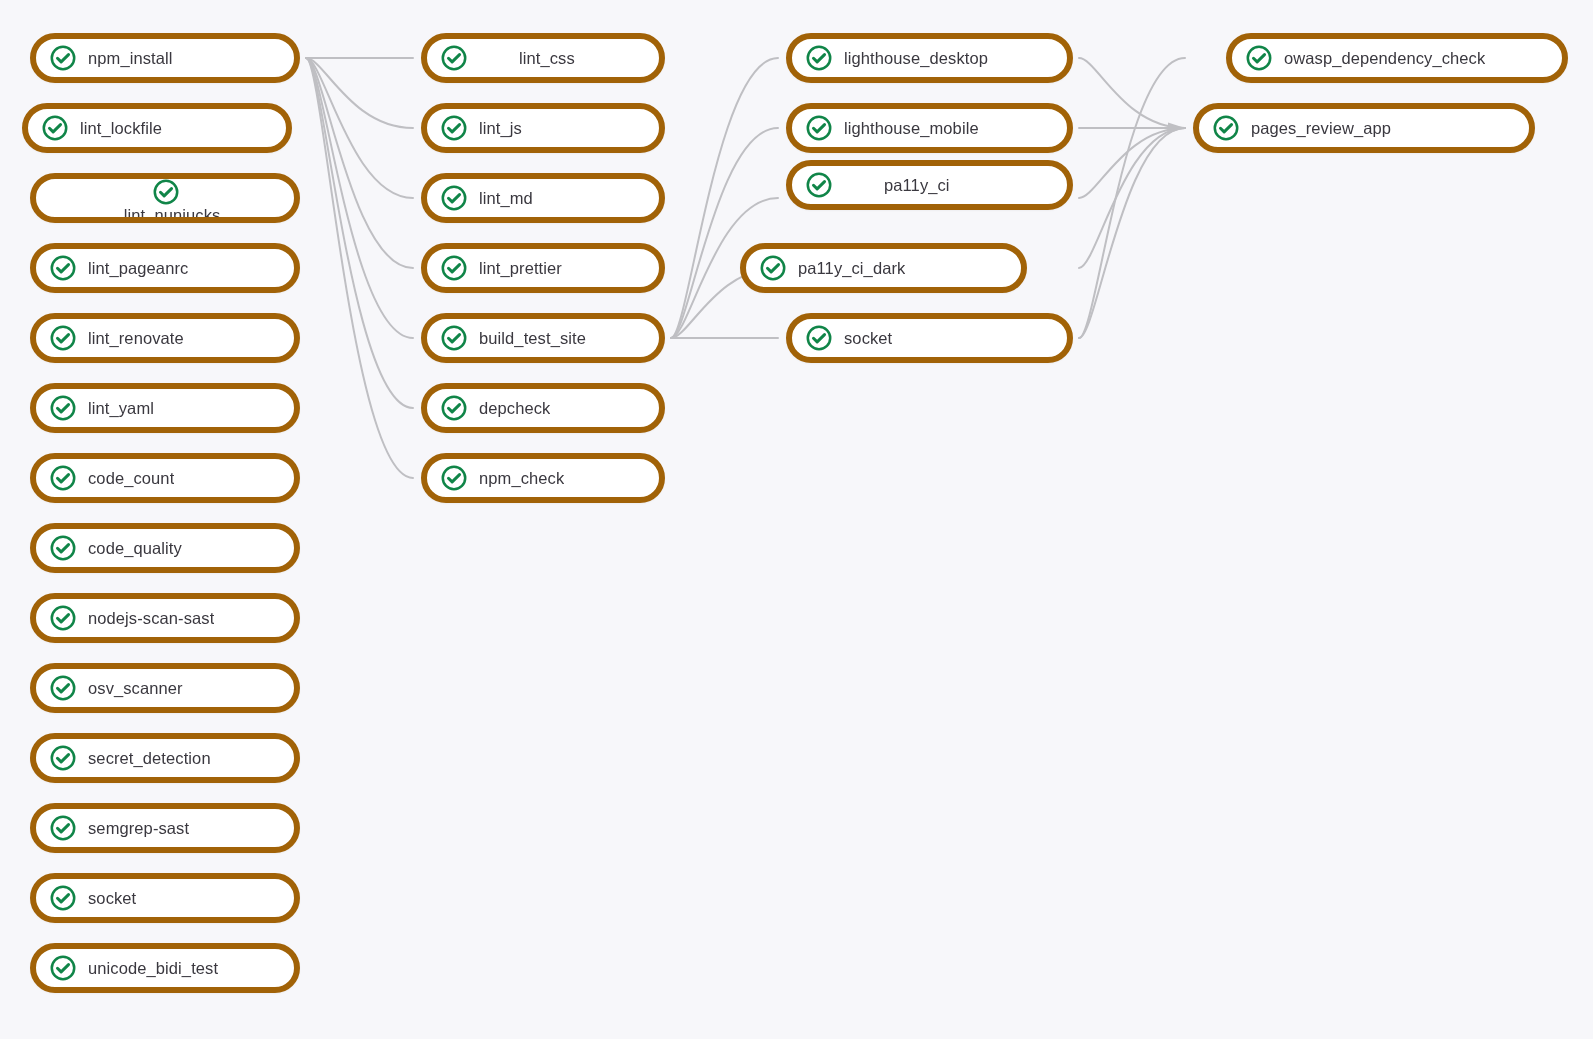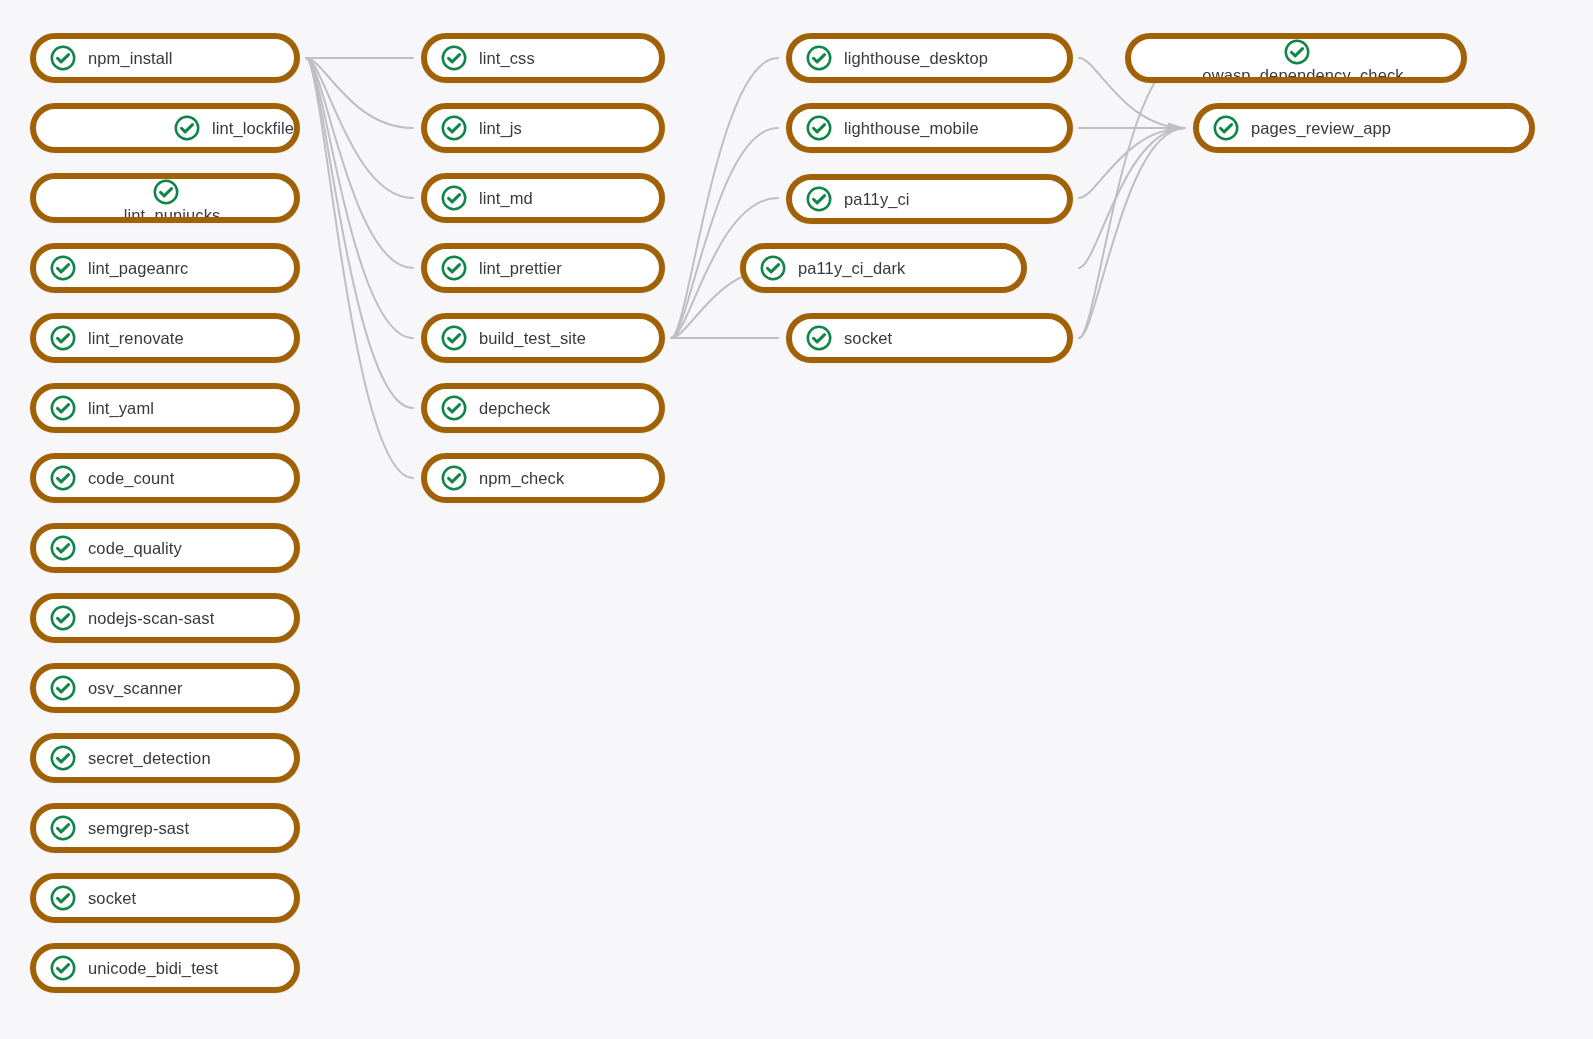--- a/index.html
+++ b/index.html
@@ -192,7 +192,7 @@
         </svg>
         <span class="job-label">unicode_bidi_test</span>
       </div>
-      <div class="job-node" title="lint_css" style="left: 421px; top: 33px; width: 244px;">
+      <div class="job-node" title="lint_css" style="left: 421px; top: 33px; width: 244px; gap: 40px;">
         <svg class="status-icon" viewBox="0 0 16 16">
           <circle cx="8" cy="8" r="6.9" fill="none" stroke="#108548" stroke-width="1.55"></circle>
           <path d="M4.6 8.15 L6.85 10.4 L11.4 5.9" fill="none" stroke="#108548" stroke-width="1.85" stroke-linecap="round" stroke-linejoin="round"></path>

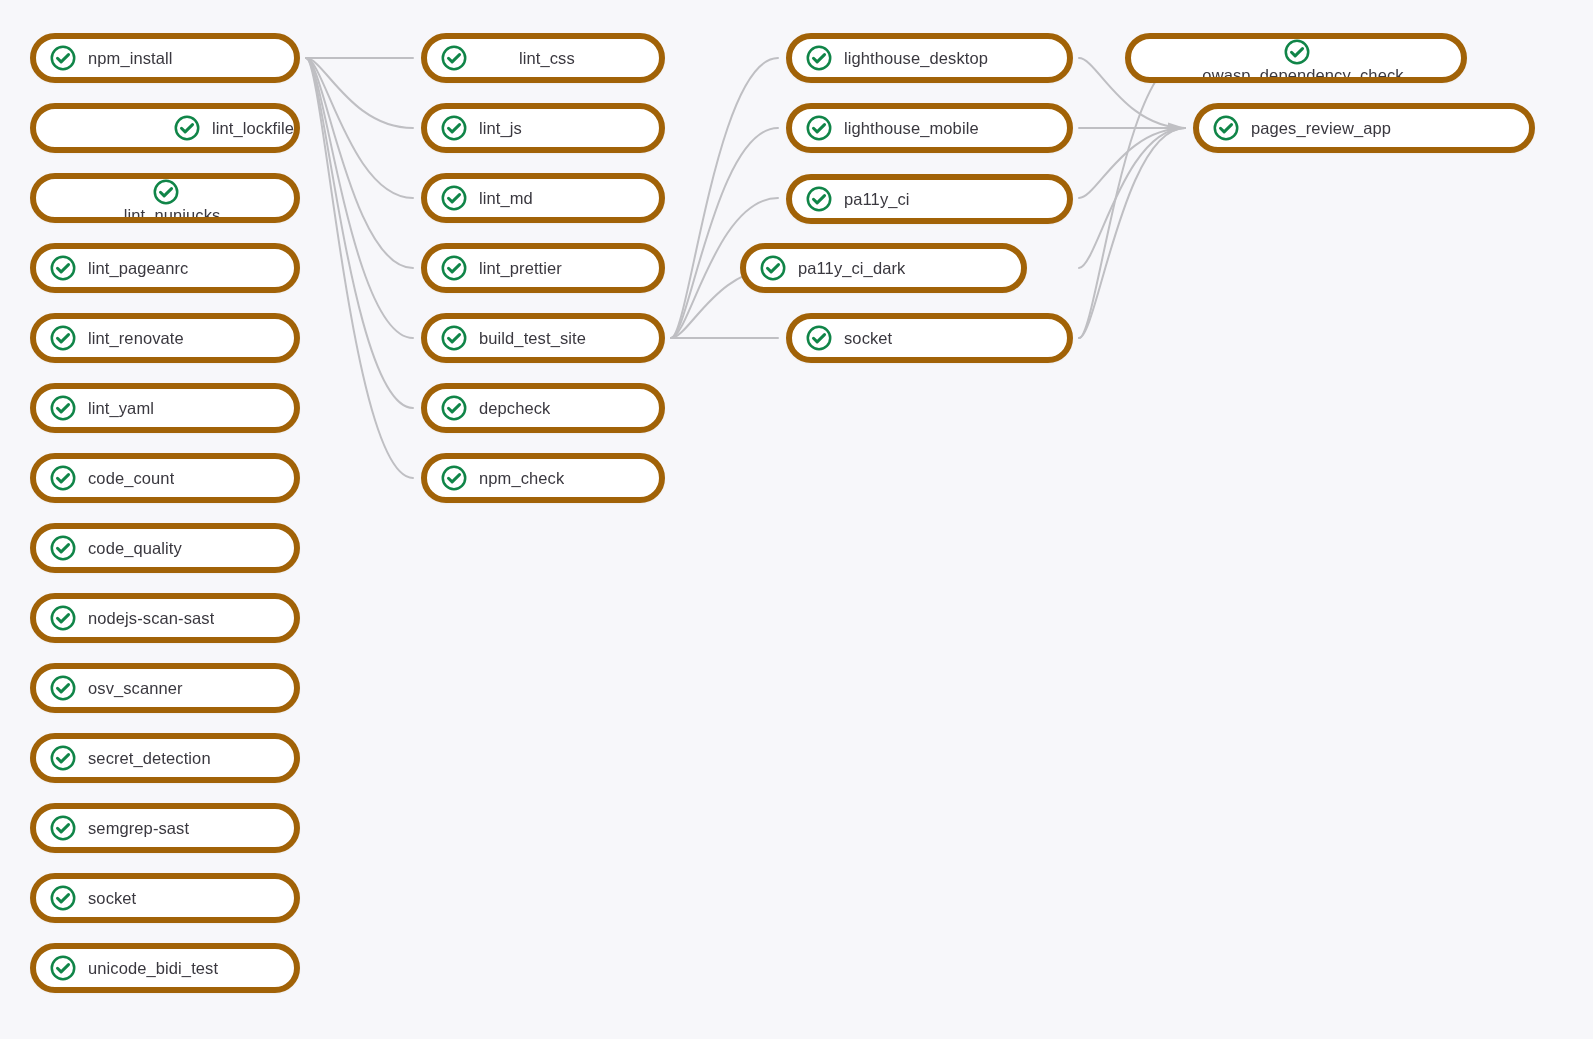--- a/index.html
+++ b/index.html
@@ -276,7 +276,7 @@
         </svg>
         <span class="job-label">socket</span>
       </div>
-      <div class="job-node" title="owasp_dependency_check" style="left: 1125px; top: 33px; width: 342px; flex-direction: column;">
+      <div class="job-node" title="owasp_dependency_check" style="left: 1226px; top: 33px; width: 342px;">
         <svg class="status-icon" viewBox="0 0 16 16">
           <circle cx="8" cy="8" r="6.9" fill="none" stroke="#108548" stroke-width="1.55"></circle>
           <path d="M4.6 8.15 L6.85 10.4 L11.4 5.9" fill="none" stroke="#108548" stroke-width="1.85" stroke-linecap="round" stroke-linejoin="round"></path>

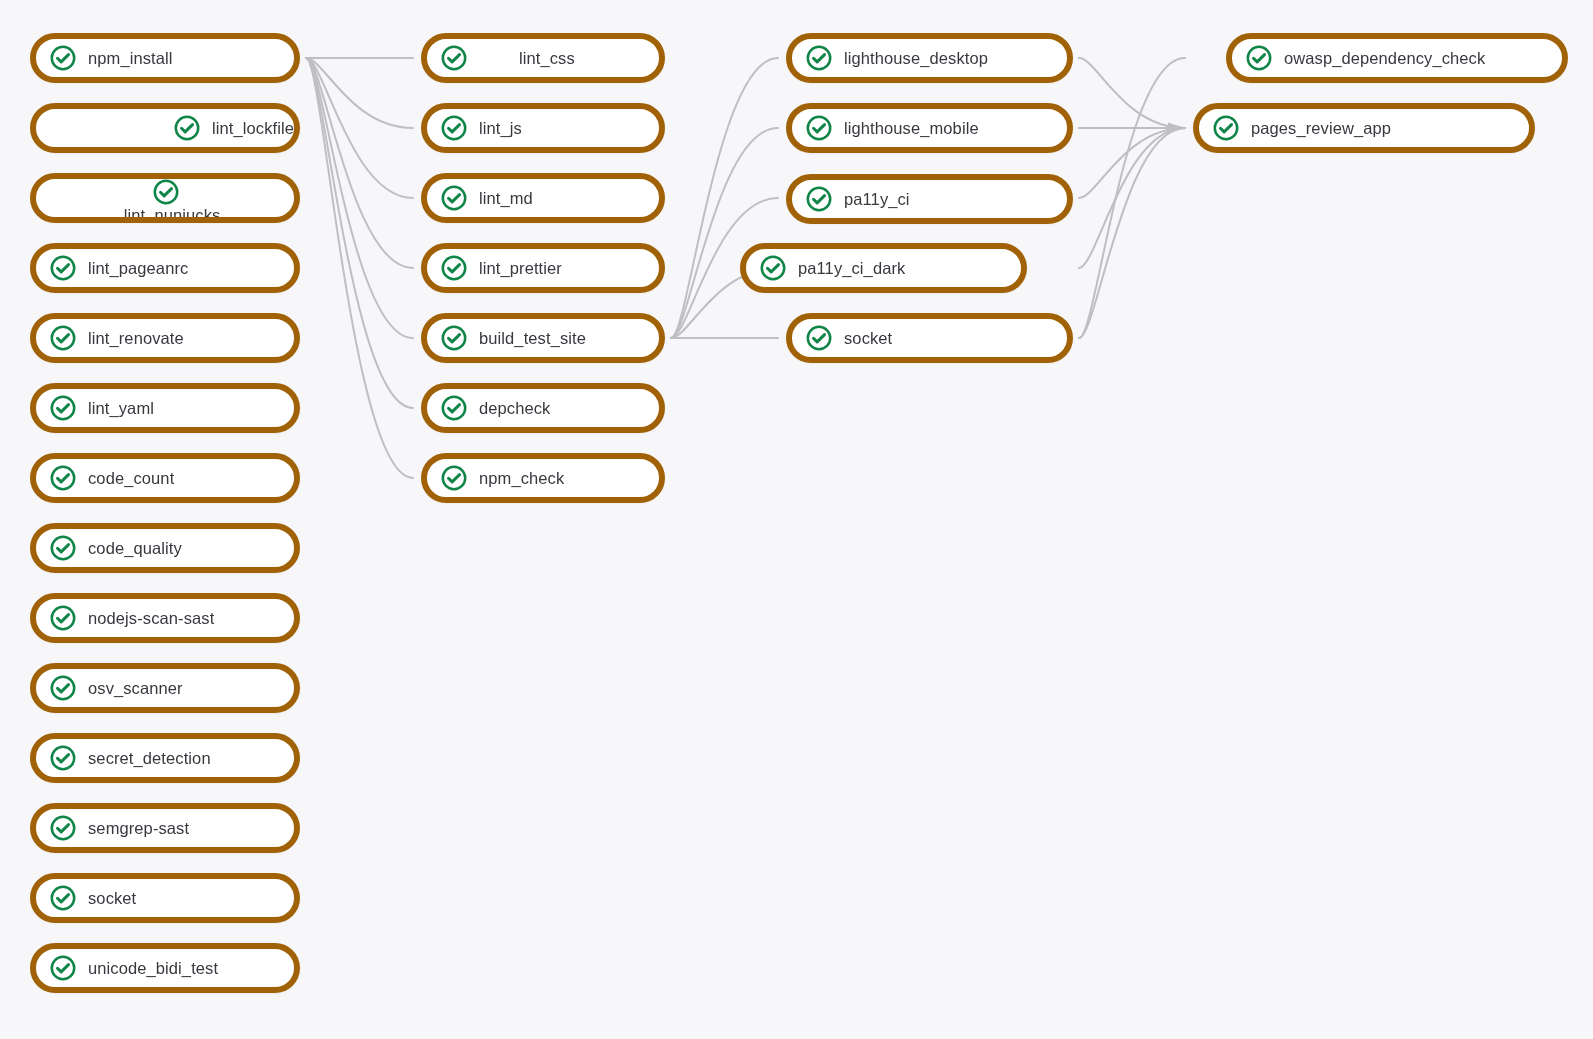--- a/index.html
+++ b/index.html
@@ -101,7 +101,7 @@
         </svg>
         <span class="job-label">npm_install</span>
       </div>
-      <div class="job-node" title="lint_lockfile" style="left: 30px; top: 103px; width: 270px; justify-content: flex-end;">
+      <div class="job-node" title="lint_lockfile" style="left: 22px; top: 103px; width: 270px;">
         <svg class="status-icon" viewBox="0 0 16 16">
           <circle cx="8" cy="8" r="6.9" fill="none" stroke="#108548" stroke-width="1.55"></circle>
           <path d="M4.6 8.15 L6.85 10.4 L11.4 5.9" fill="none" stroke="#108548" stroke-width="1.85" stroke-linecap="round" stroke-linejoin="round"></path>

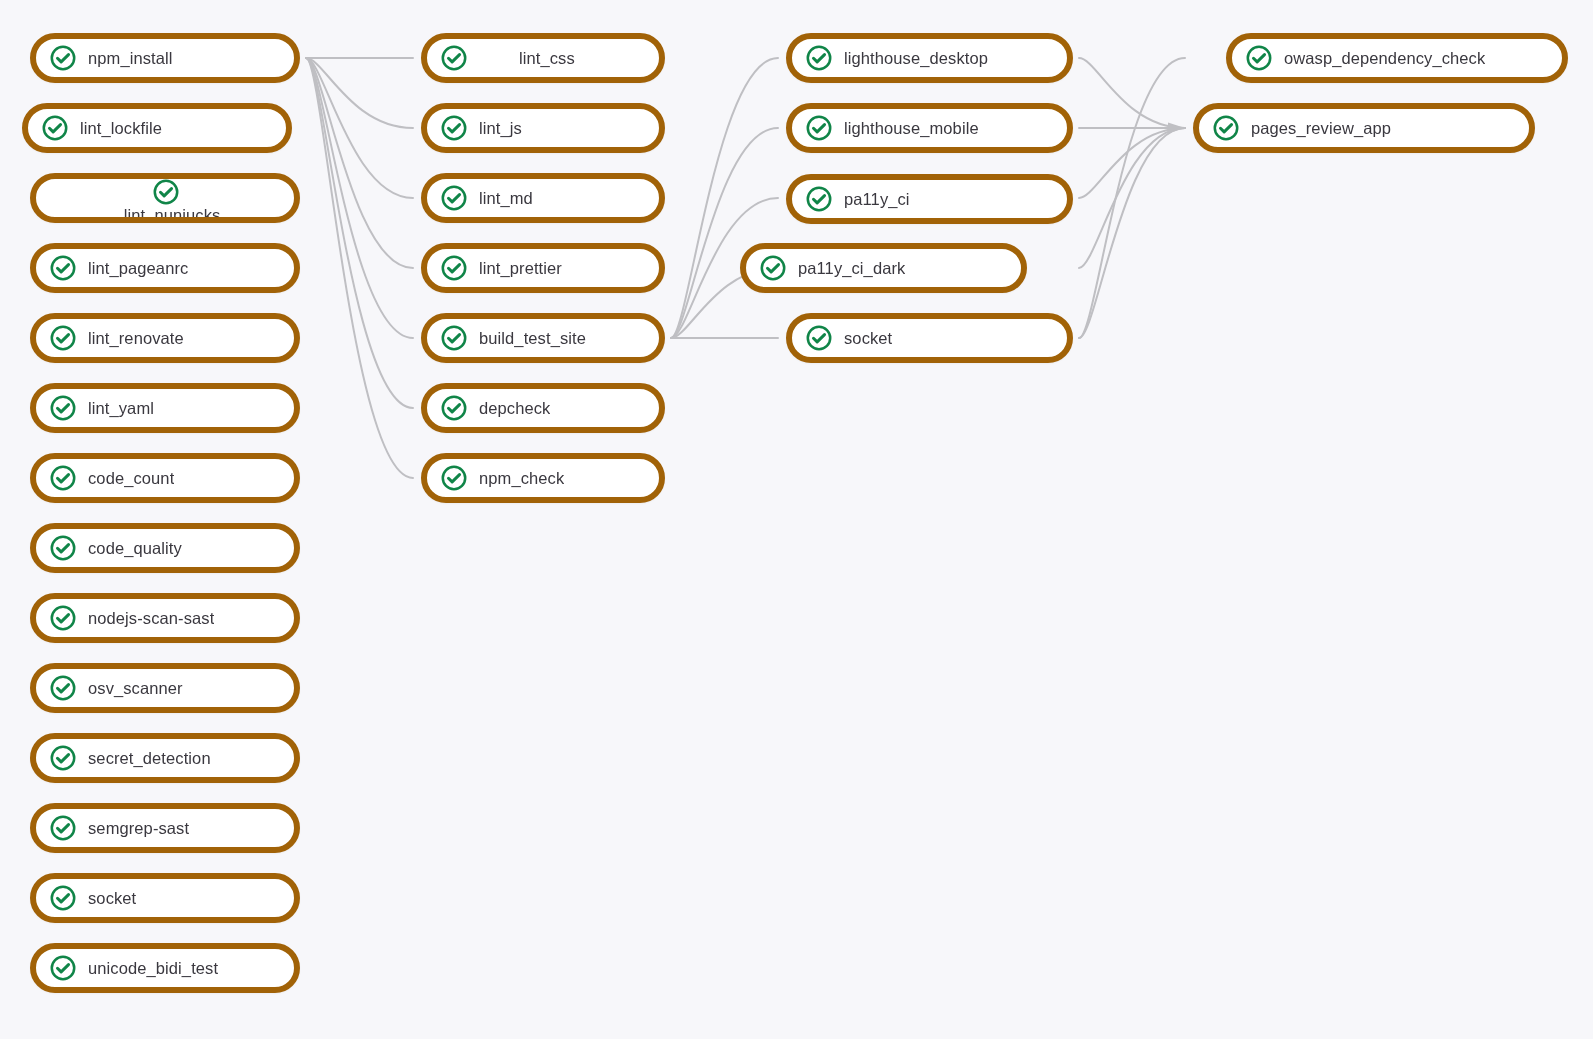--- a/index.html
+++ b/index.html
@@ -255,7 +255,7 @@
         </svg>
         <span class="job-label">lighthouse_mobile</span>
       </div>
-      <div class="job-node" title="pa11y_ci" style="left: 786px; top: 174px; width: 287px;">
+      <div class="job-node" title="pa11y_ci" style="left: 786px; top: 160px; width: 287px; gap: 40px;">
         <svg class="status-icon" viewBox="0 0 16 16">
           <circle cx="8" cy="8" r="6.9" fill="none" stroke="#108548" stroke-width="1.55"></circle>
           <path d="M4.6 8.15 L6.85 10.4 L11.4 5.9" fill="none" stroke="#108548" stroke-width="1.85" stroke-linecap="round" stroke-linejoin="round"></path>

